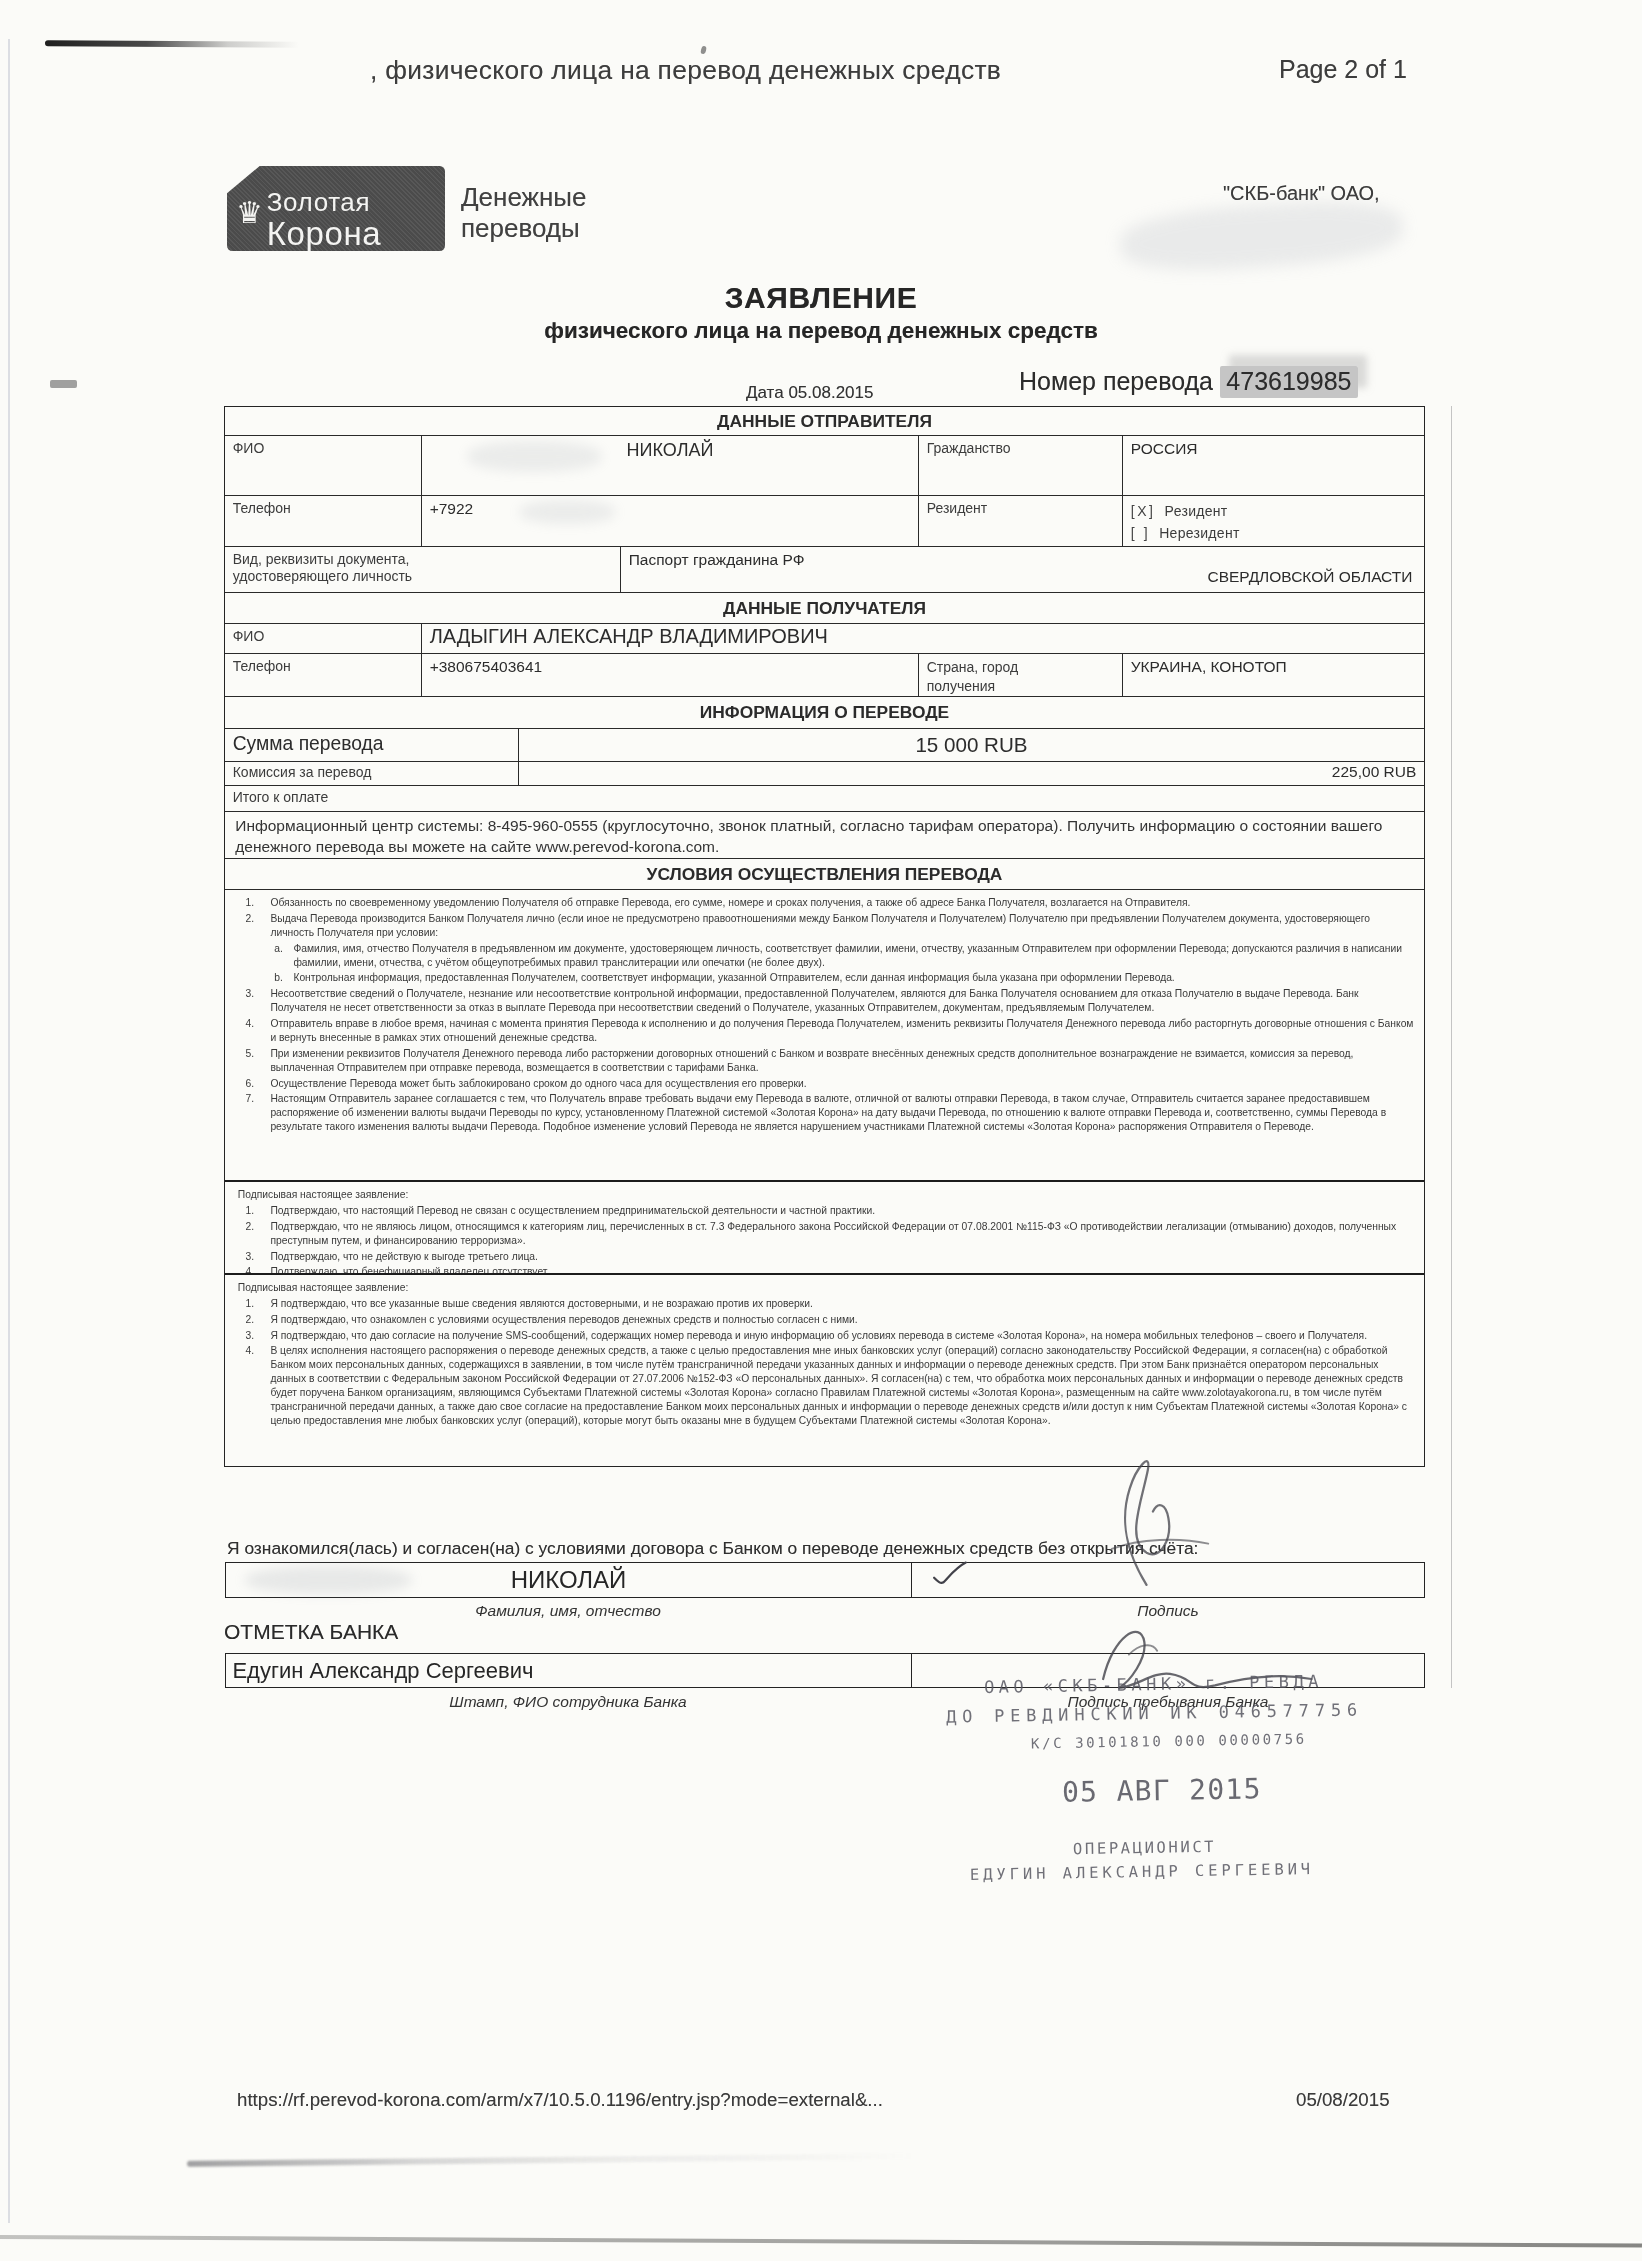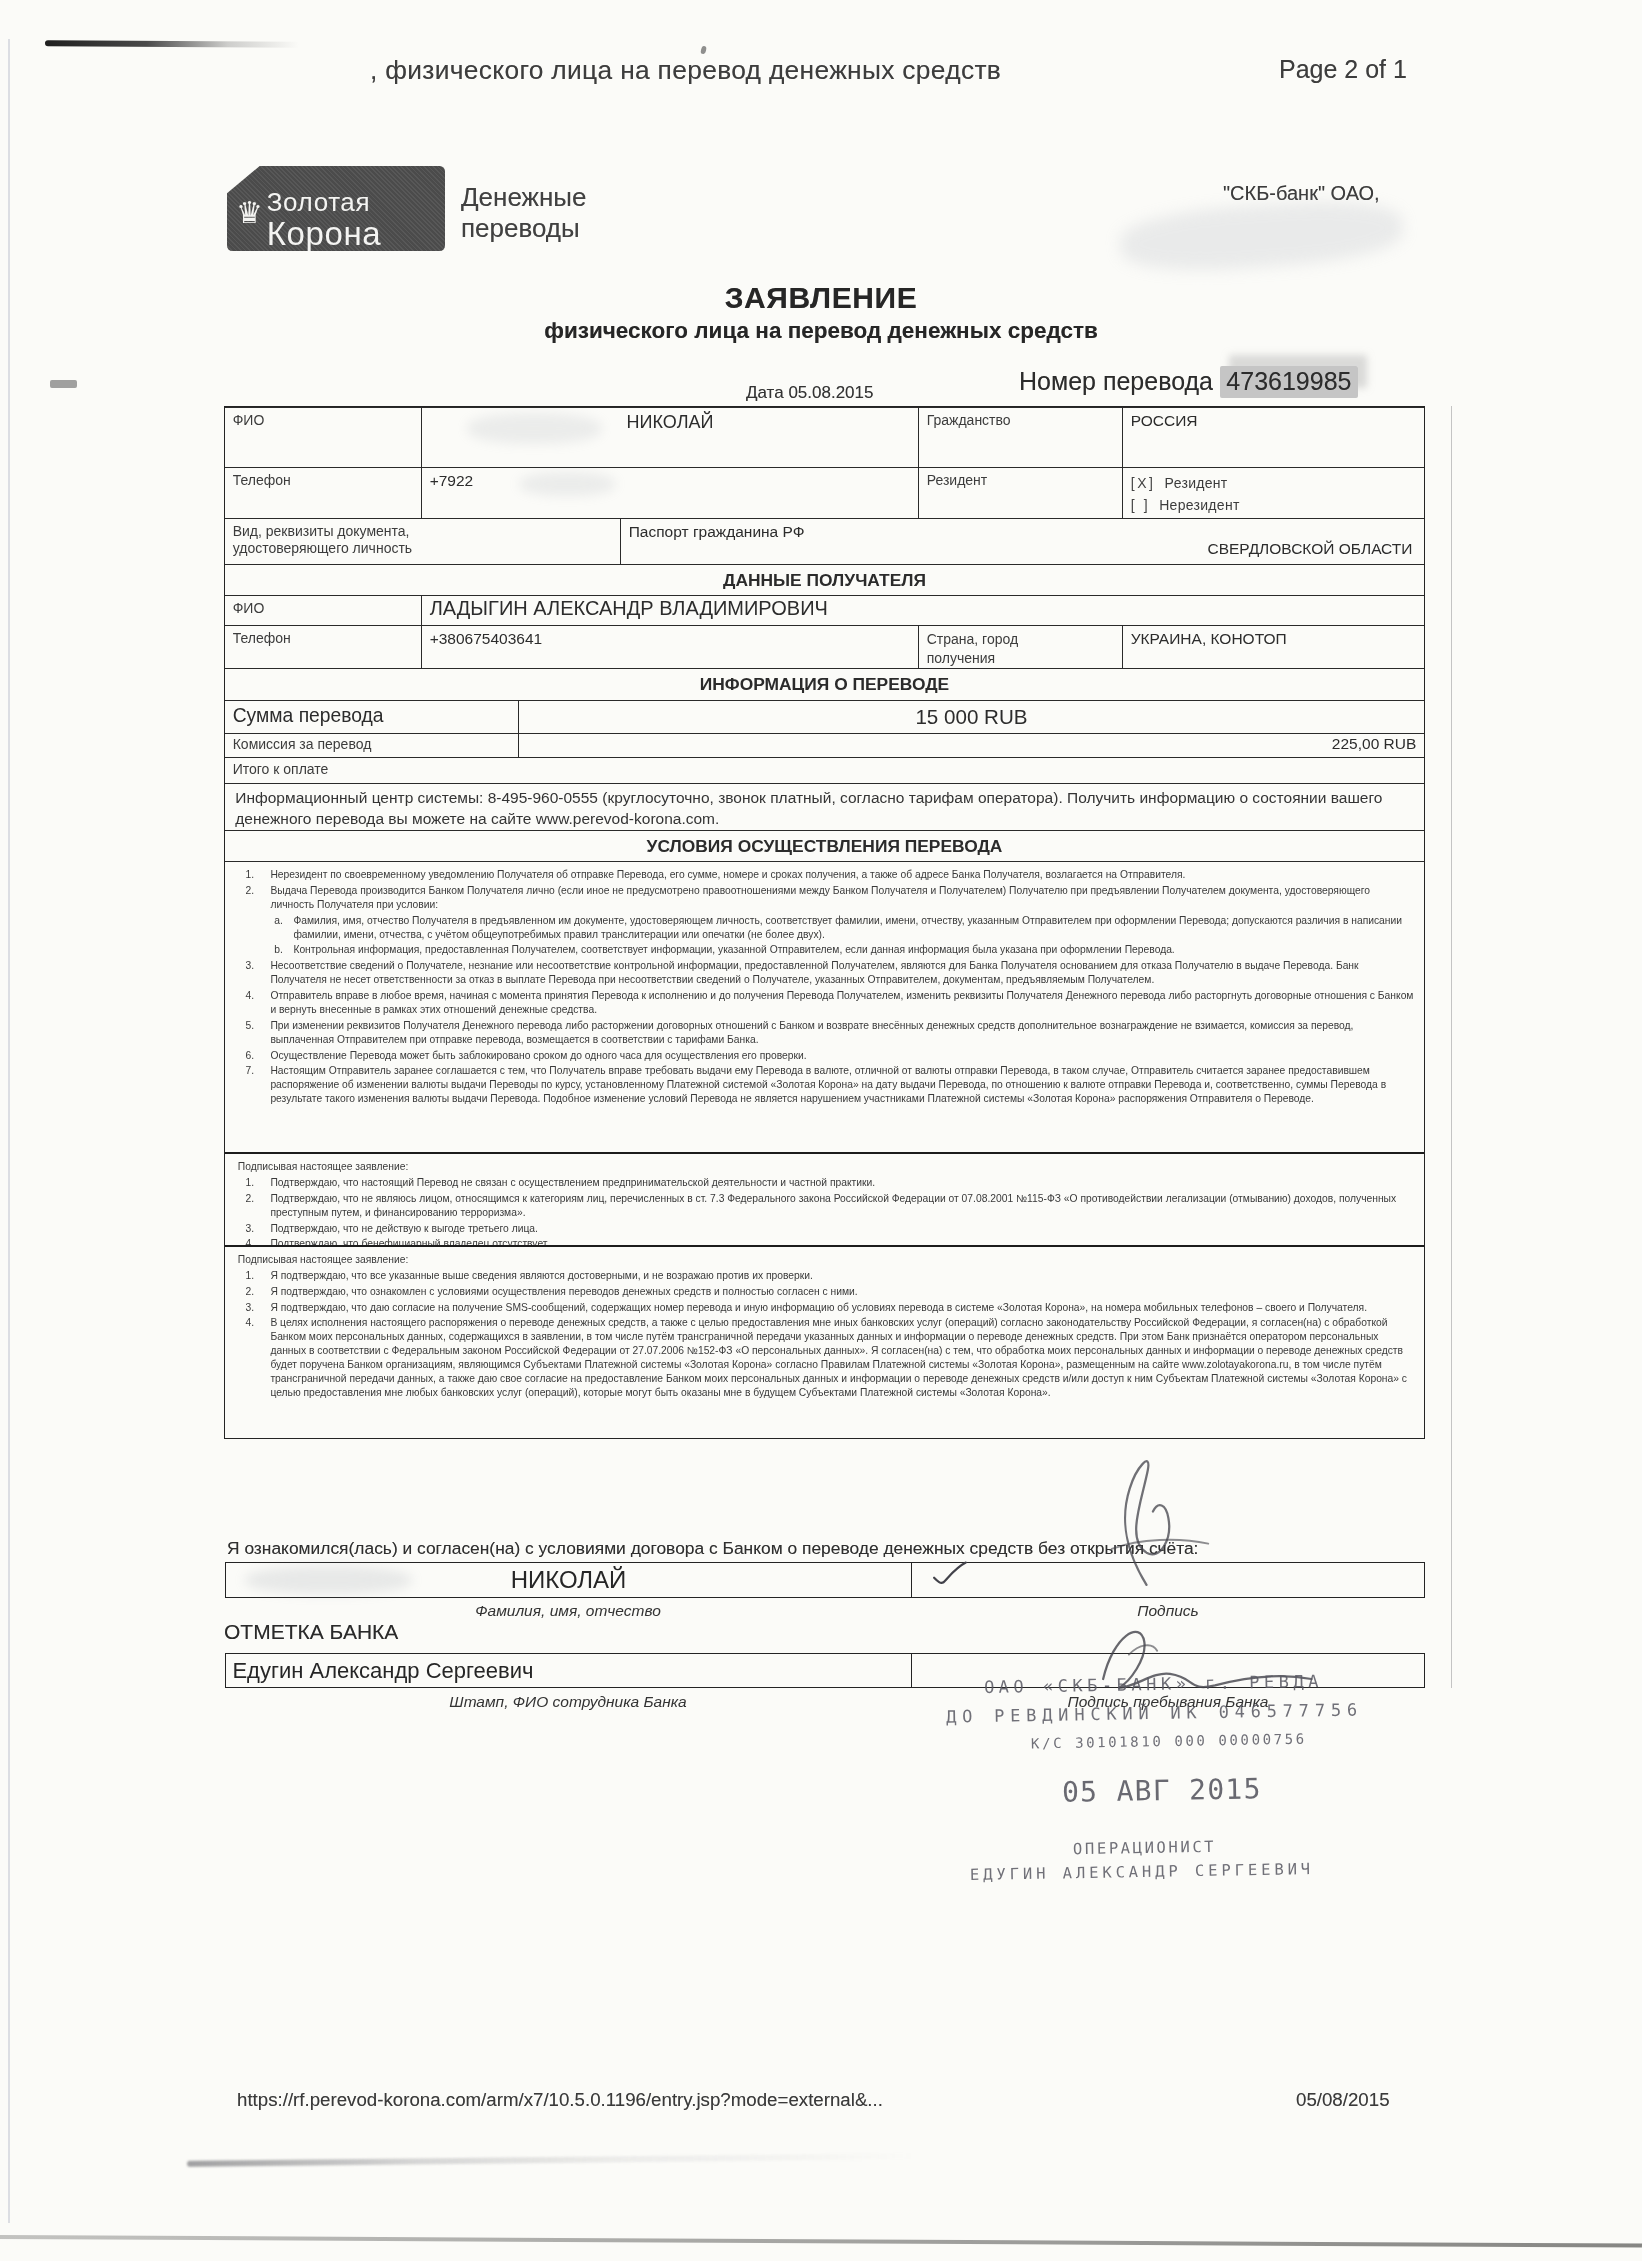--- a/index.html
+++ b/index.html
@@ -167,6 +167,7 @@
 
   <div class="abs form-table">
 
+    <div class="row first sec-header" style="height:28px;">ДАННЫЕ ОТПРАВИТЕЛЯ</div>
 
     <div class="row" style="height:60px;">
       <div class="cell c1 t-label" style="width:196px;">ФИО</div>

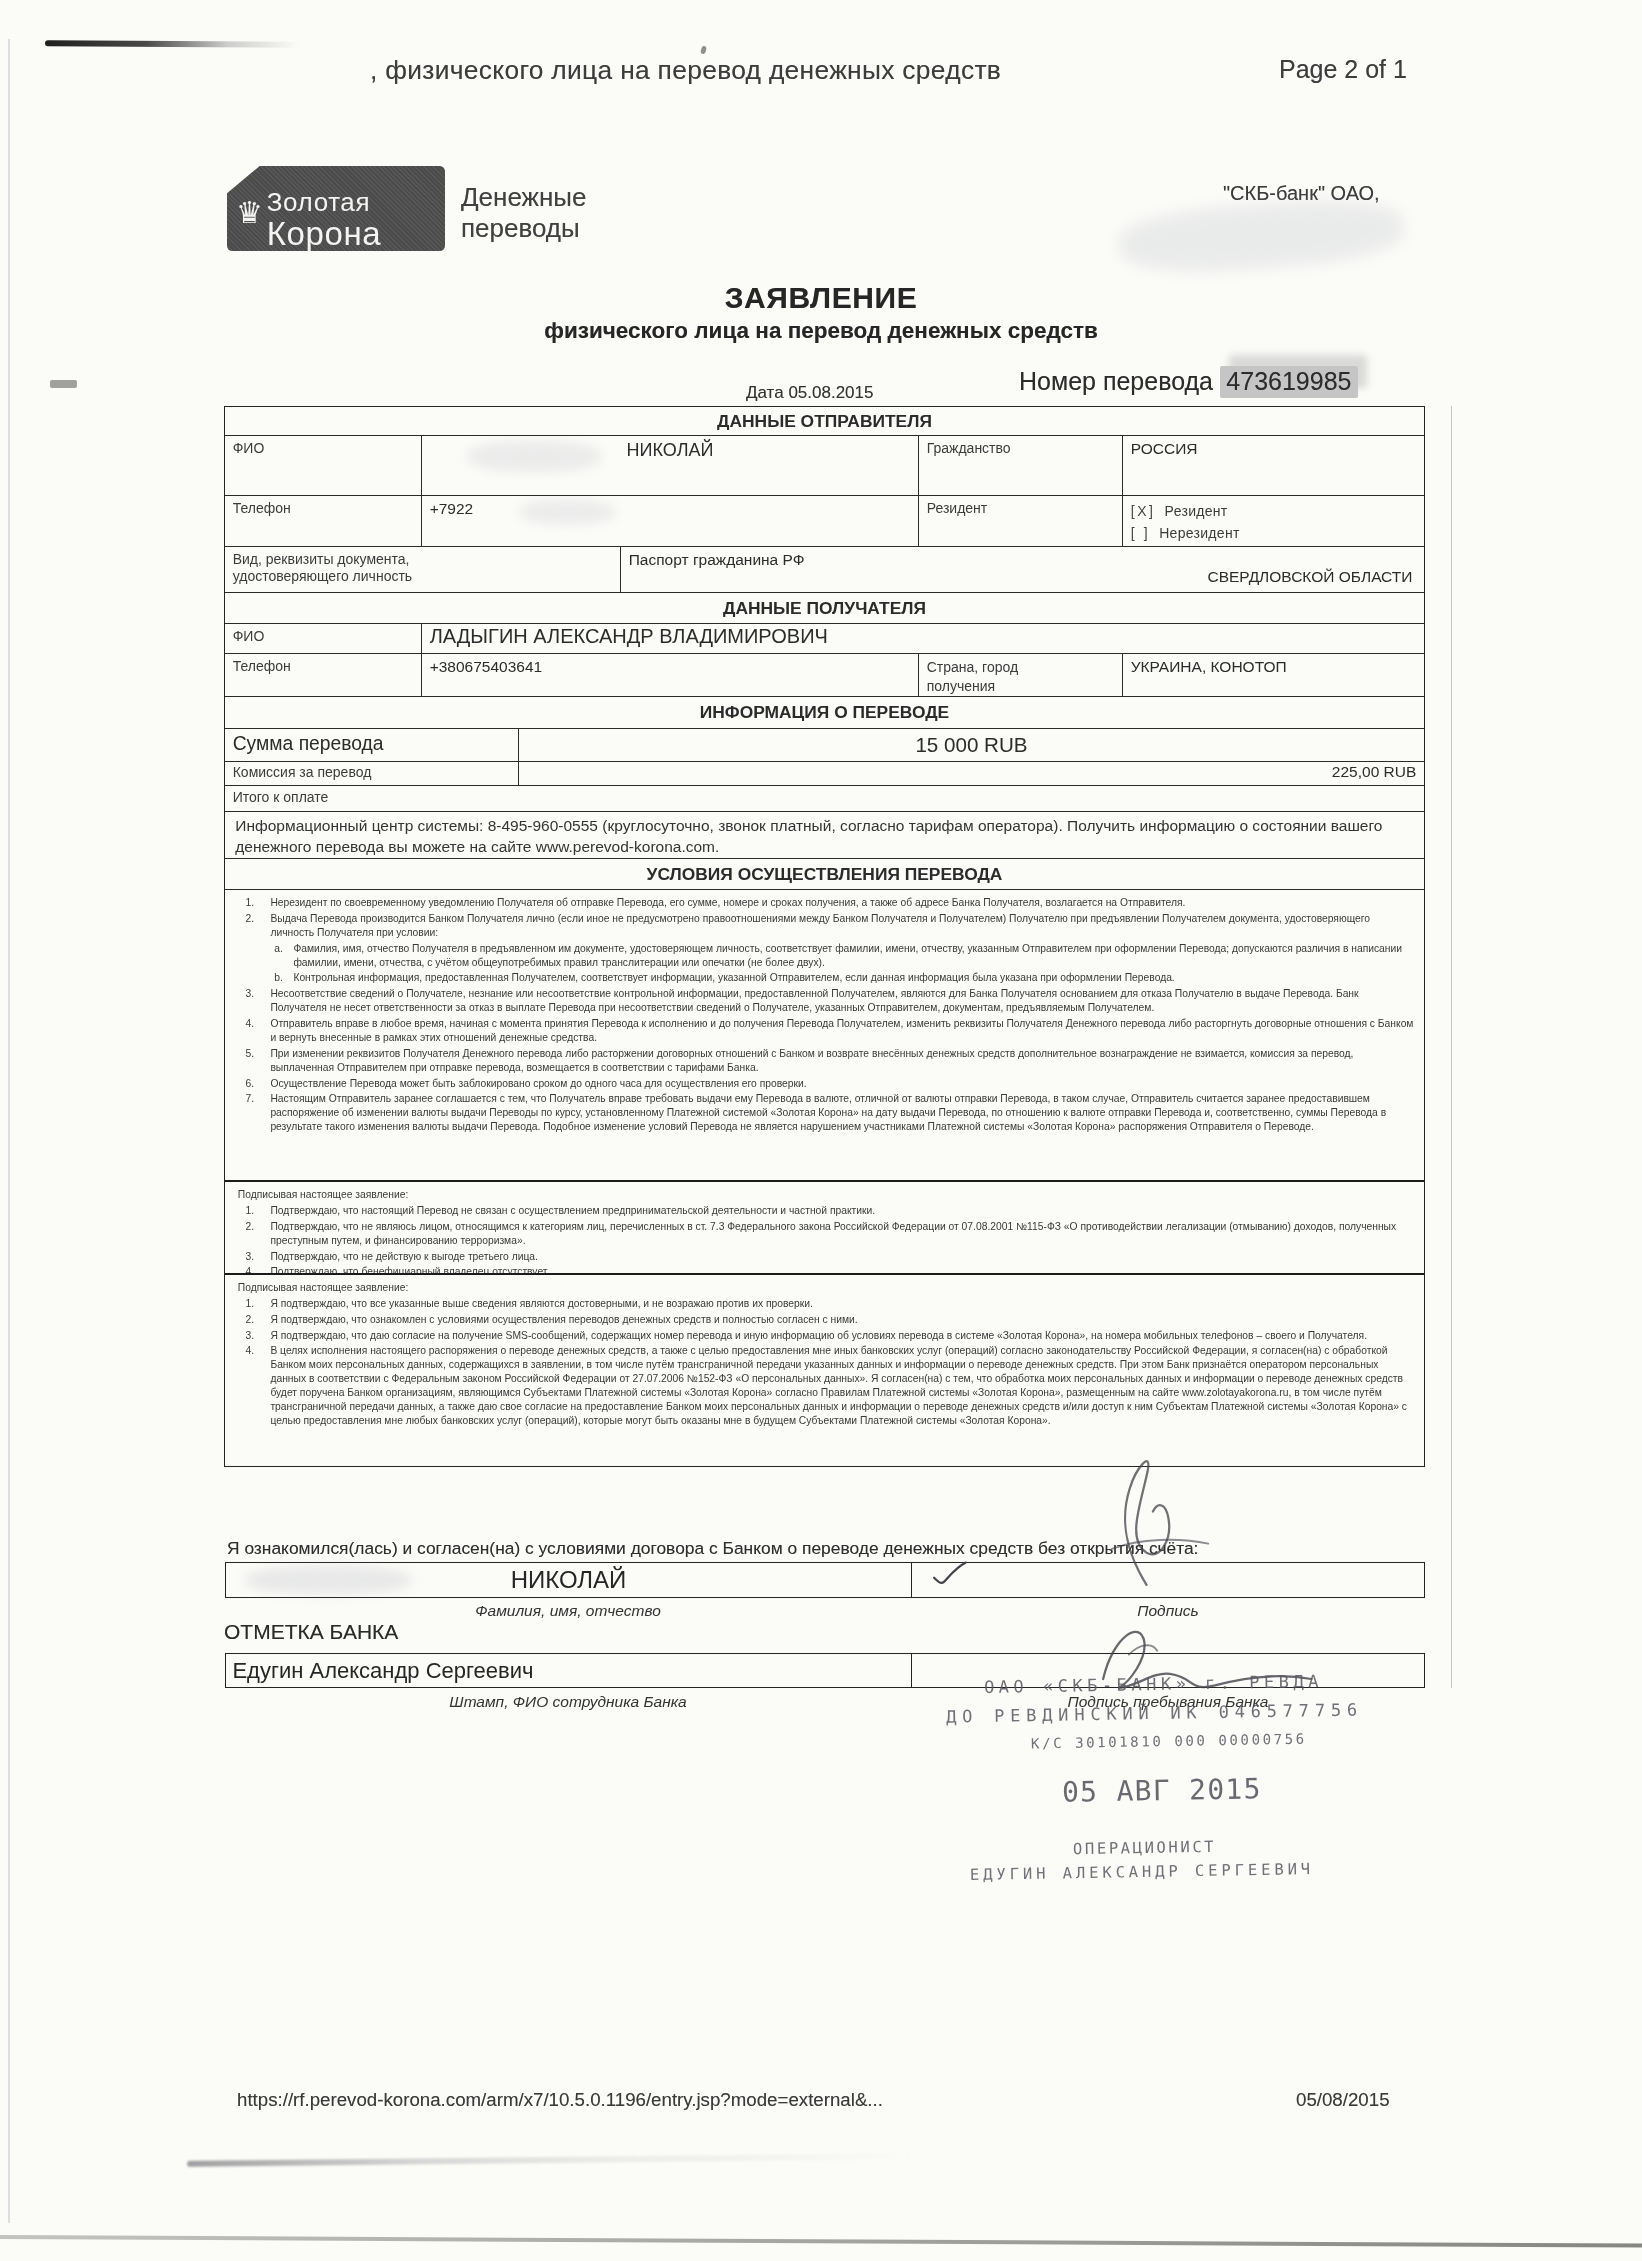--- a/index.html
+++ b/index.html
@@ -254,7 +254,7 @@
     <div class="row" style="height:291px;">
       <div class="cell c1 flex1 small-text cnd-pad">
         <ol class="cnd">
-          <li>Нерезидент по своевременному уведомлению Получателя об отправке Перевода, его сумме, номере и сроках получения, а также об адресе Банка Получателя, возлагается на Отправителя.</li>
+          <li>Обязанность по своевременному уведомлению Получателя об отправке Перевода, его сумме, номере и сроках получения, а также об адресе Банка Получателя, возлагается на Отправителя.</li>
           <li>
             <span>Выдача Перевода производится Банком Получателя лично (если иное не предусмотрено правоотношениями между Банком Получателя и Получателем) Получателю при предъявлении Получателем документа, удостоверяющего личность Получателя при условии:</span>
             <ol class="sub">

